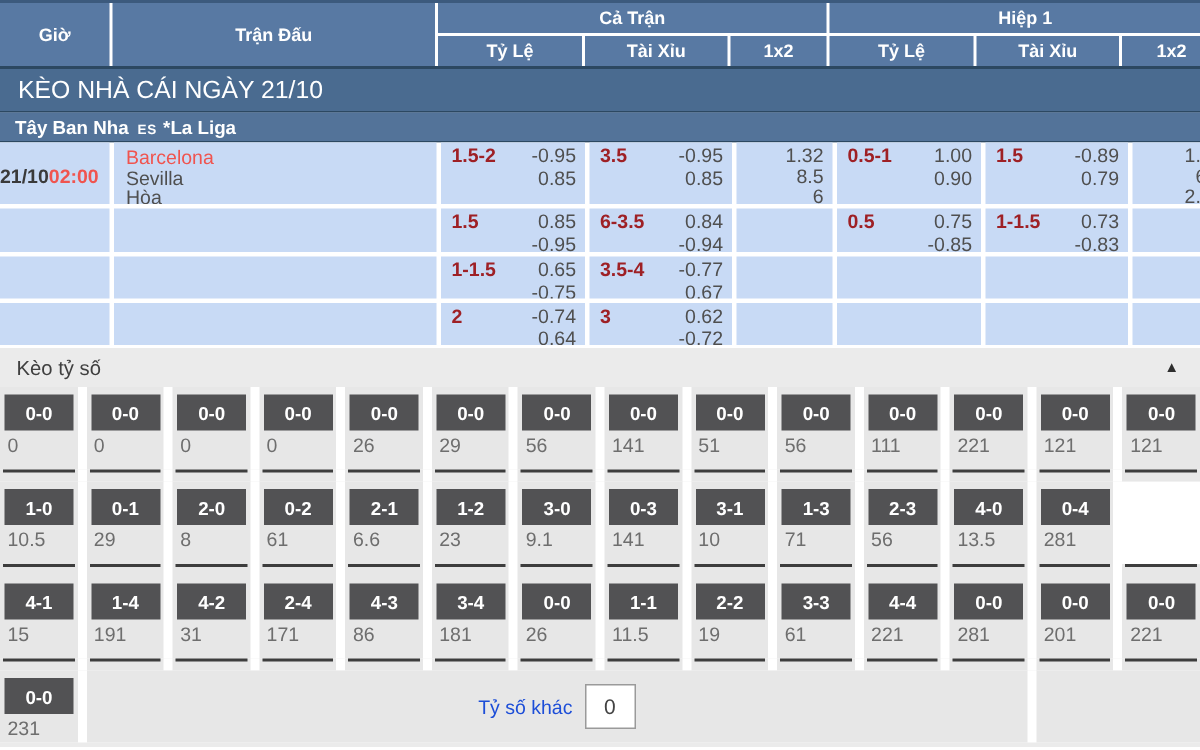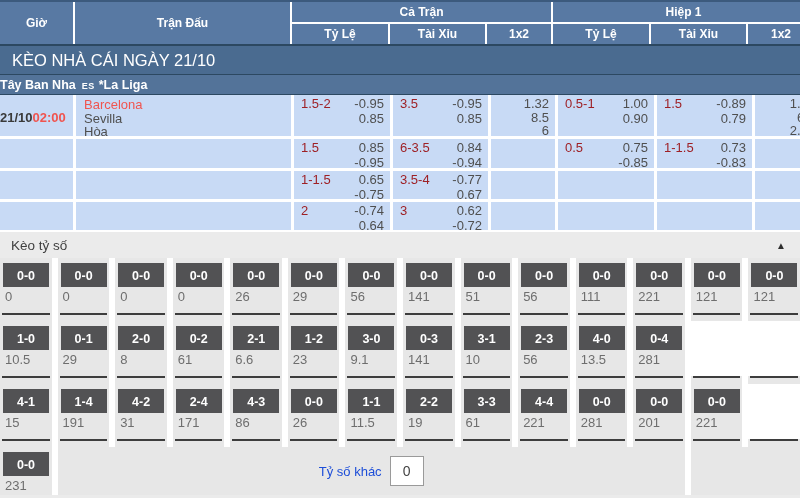--- a/index.html
+++ b/index.html
@@ -27,7 +27,7 @@
     display:flex;align-items:center;padding-left:12px;
     border-top:2px solid var(--dark-line);border-bottom:1px solid var(--dark-line);}
   .league-bar{height:20px;background:var(--league-blue);color:#fff;font-weight:bold;font-size:12.5px;
-    display:flex;align-items:center;padding-left:0;border-bottom:1px solid var(--dark-line);}
+    display:flex;align-items:center;padding-left:10px;border-bottom:1px solid var(--dark-line);}
   .league-code{font-size:9px;margin:2px 4px 0 6px;letter-spacing:.5px;text-transform:uppercase;}
 
   #odds-body{grid-template-rows:41px 29px 28px 28px;gap:3px;margin-bottom:2px;}

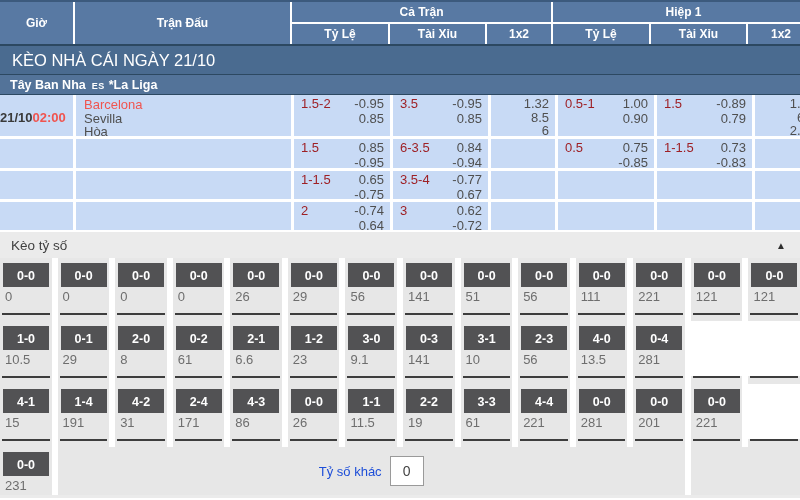--- a/index.html
+++ b/index.html
@@ -39,7 +39,7 @@
   .match-cell{padding:3px 0 0 8px;font-size:13px;line-height:13.5px;color:var(--gray-text);}
   .m-home{color:var(--coral);}
   .hdp-cell{display:flex;justify-content:space-between;padding:2px 6px 0 7px;}
-  .hdp-line{color:var(--maroon);font-weight:normal;font-size:13px;line-height:14px;}
+  .hdp-line{color:var(--maroon);font-weight:bold;font-size:13px;line-height:14px;}
   .odd-col{display:flex;flex-direction:column;align-items:flex-end;}
   .odd-val{color:var(--gray-text);font-size:13px;line-height:14.5px;}
   .x2-cell{display:flex;flex-direction:column;align-items:flex-end;padding:2px 6px 0 0;}

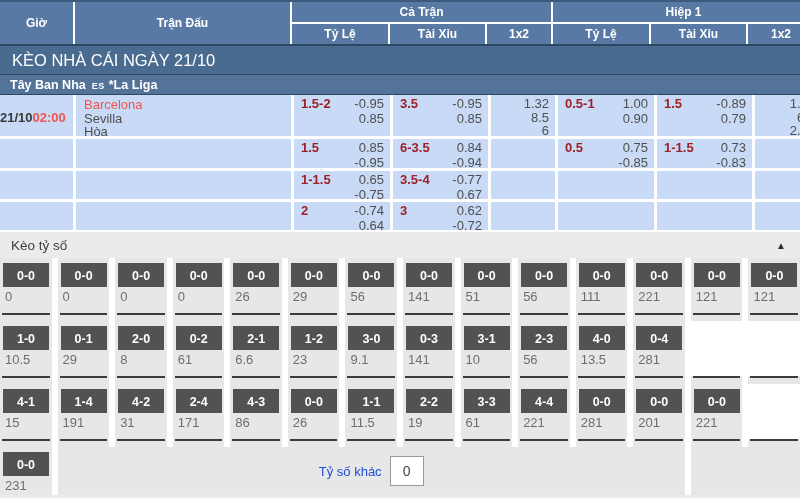--- a/index.html
+++ b/index.html
@@ -359,6 +359,10 @@
           <div class="sval">10</div>
         </div>
         <div class="score-cell">
+          <div class="sbox">1-3</div>
+          <div class="sval">71</div>
+        </div>
+        <div class="score-cell">
           <div class="sbox">2-3</div>
           <div class="sval">56</div>
         </div>

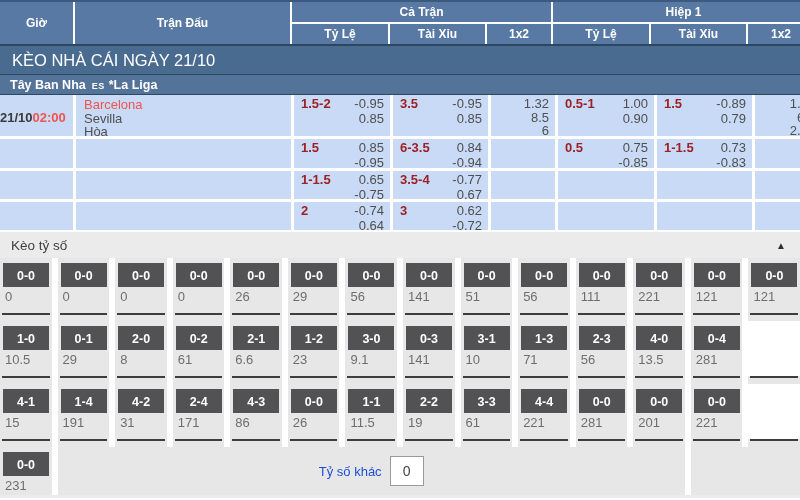--- a/index.html
+++ b/index.html
@@ -441,6 +441,10 @@
           <div class="sval">86</div>
         </div>
         <div class="score-cell">
+          <div class="sbox">3-4</div>
+          <div class="sval">181</div>
+        </div>
+        <div class="score-cell">
           <div class="sbox">0-0</div>
           <div class="sval">26</div>
         </div>

